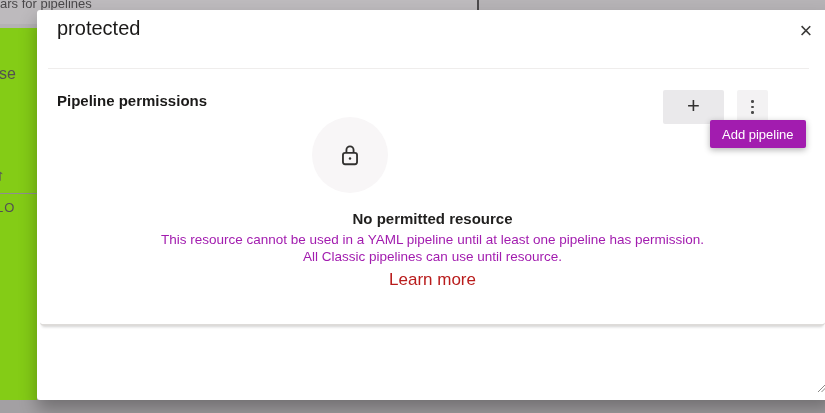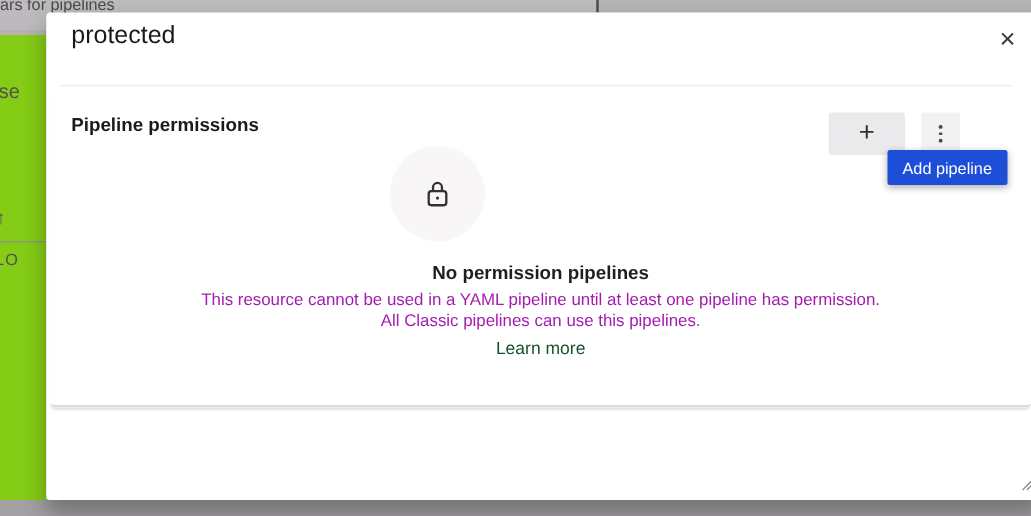--- a/index.html
+++ b/index.html
@@ -92,7 +92,7 @@
   .tooltip {
     position: absolute; left: 673px; top: 110px; height: 28px;
     padding: 0 12px; display: flex; align-items: center;
-    background: #1d4ed8; color: #ffffff; font-size: 13px;
+    background: #a21caf; color: #ffffff; font-size: 13px;
     border-radius: 2px; white-space: nowrap; z-index: 5;
     box-shadow: 0 2px 6px rgba(0,0,0,0.3);
   }

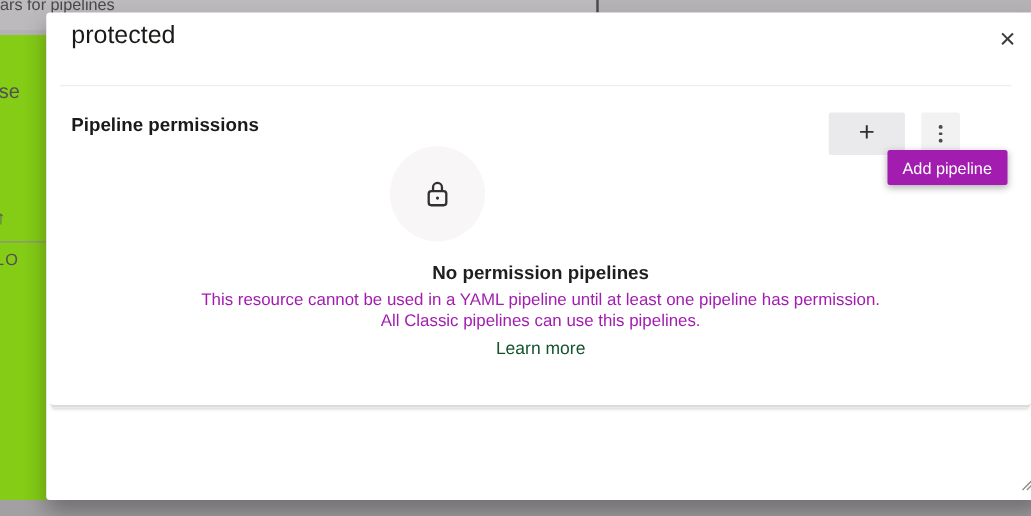--- a/index.html
+++ b/index.html
@@ -170,7 +170,7 @@
     </div>
 
     <div class="zero-text">
-      <div class="zero-heading">No permission pipelines</div>
+      <div class="zero-heading">No permitted resource</div>
       <div class="zero-line">This resource cannot be used in a YAML pipeline until at least one pipeline has permission.</div>
       <div class="zero-line">All Classic pipelines can use this pipelines.</div>
       <a class="learn-more">Learn more</a>

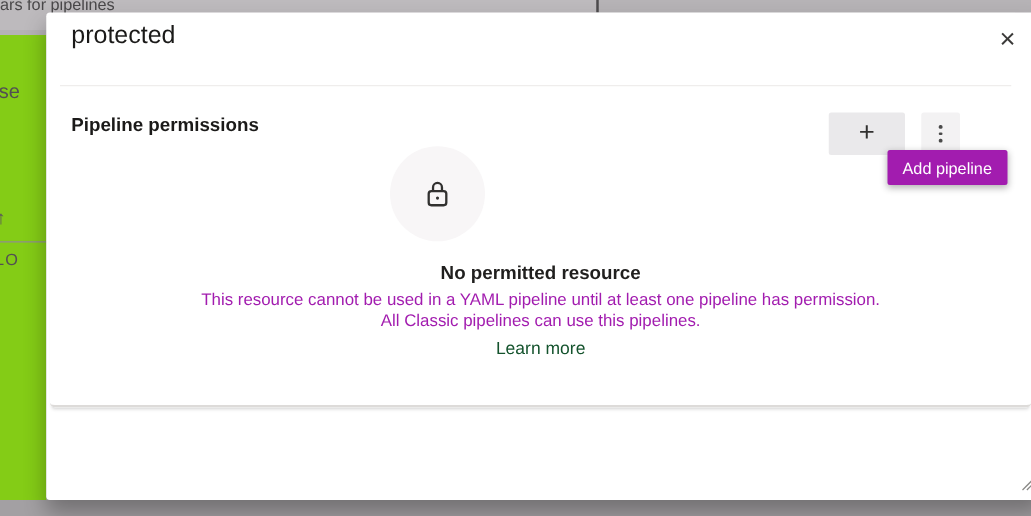--- a/index.html
+++ b/index.html
@@ -172,7 +172,7 @@
     <div class="zero-text">
       <div class="zero-heading">No permitted resource</div>
       <div class="zero-line">This resource cannot be used in a YAML pipeline until at least one pipeline has permission.</div>
-      <div class="zero-line">All Classic pipelines can use this pipelines.</div>
+      <div class="zero-line">All Classic pipelines can use until resource.</div>
       <a class="learn-more">Learn more</a>
     </div>
 

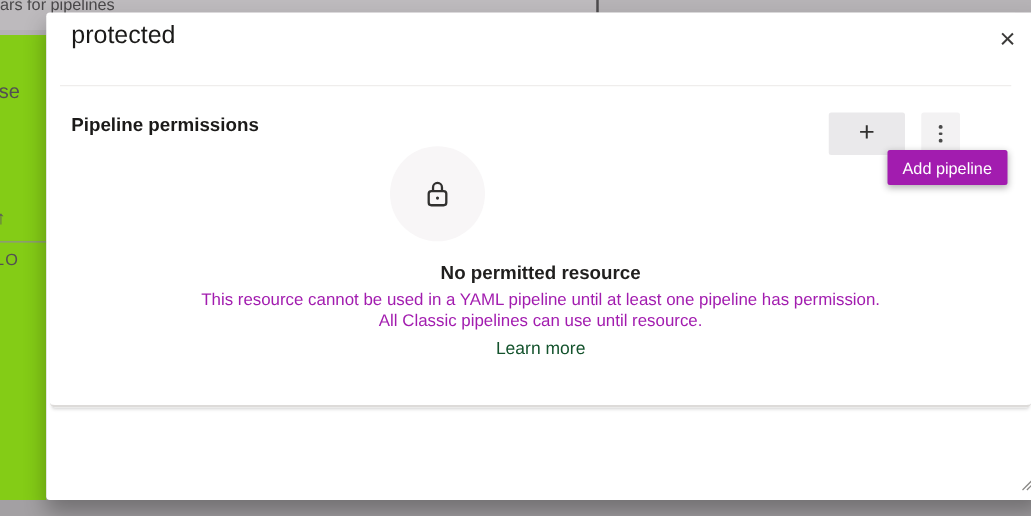--- a/index.html
+++ b/index.html
@@ -111,7 +111,7 @@
   .zero-line { font-size: 13.5px; line-height: 17px; color: #a21caf; }
   .learn-more {
     display: inline-block; margin-top: 5px;
-    font-size: 14px; color: #14532d; cursor: pointer; text-decoration: none;
+    font-size: 17px; color: #b91c1c; cursor: pointer; text-decoration: none;
   }
 
   

